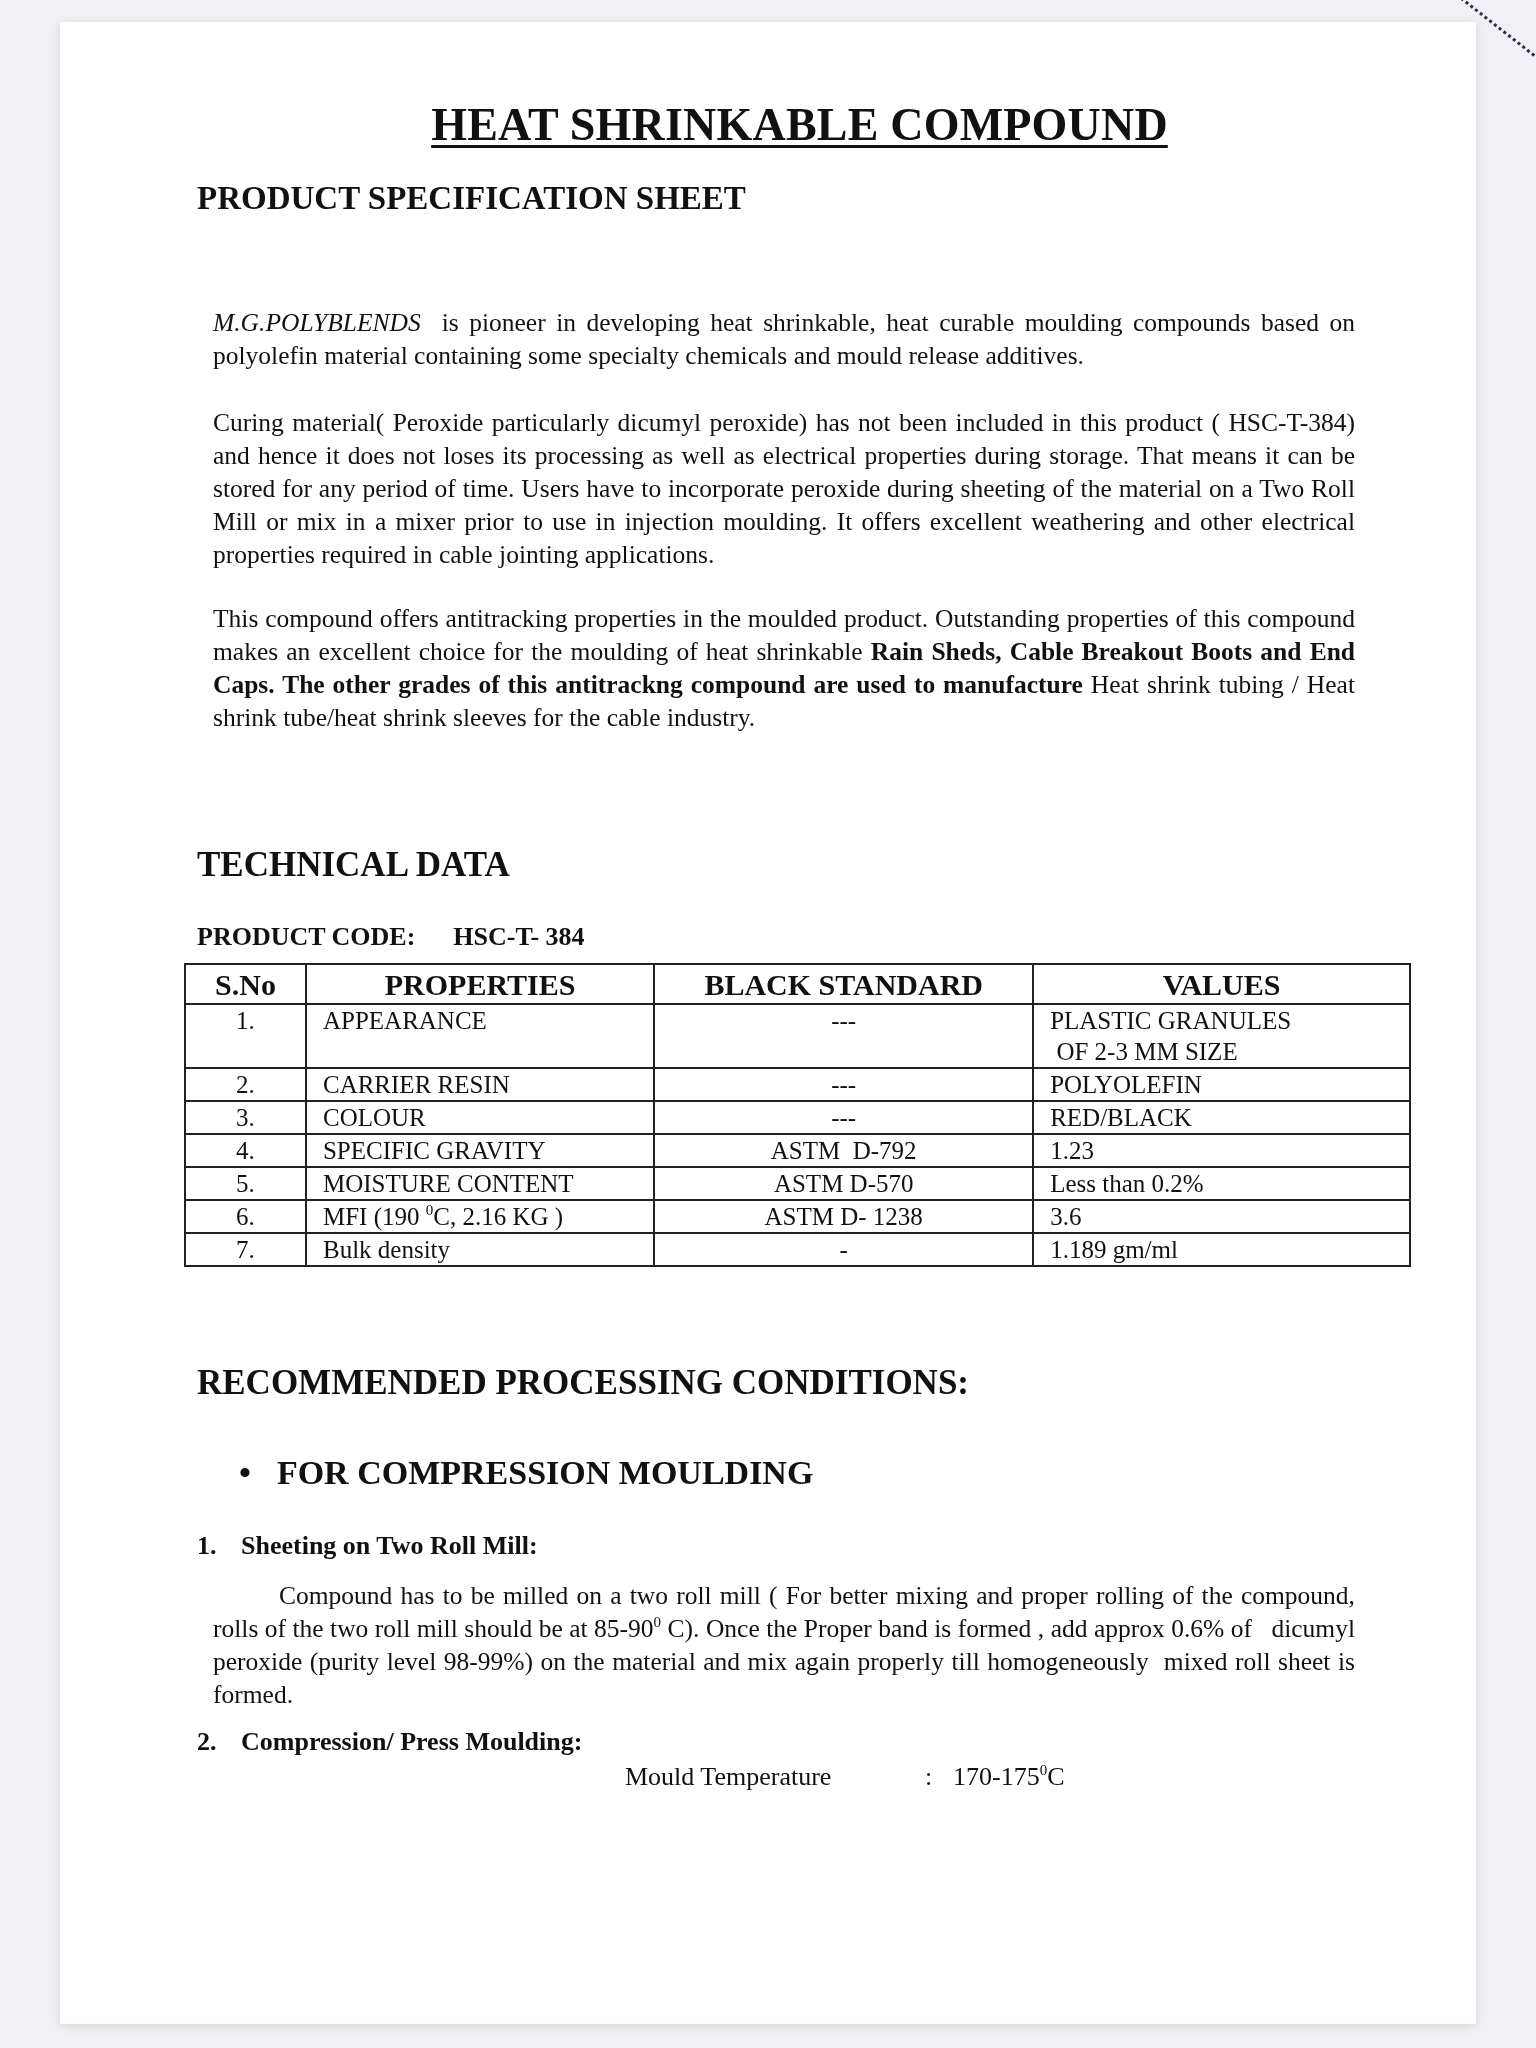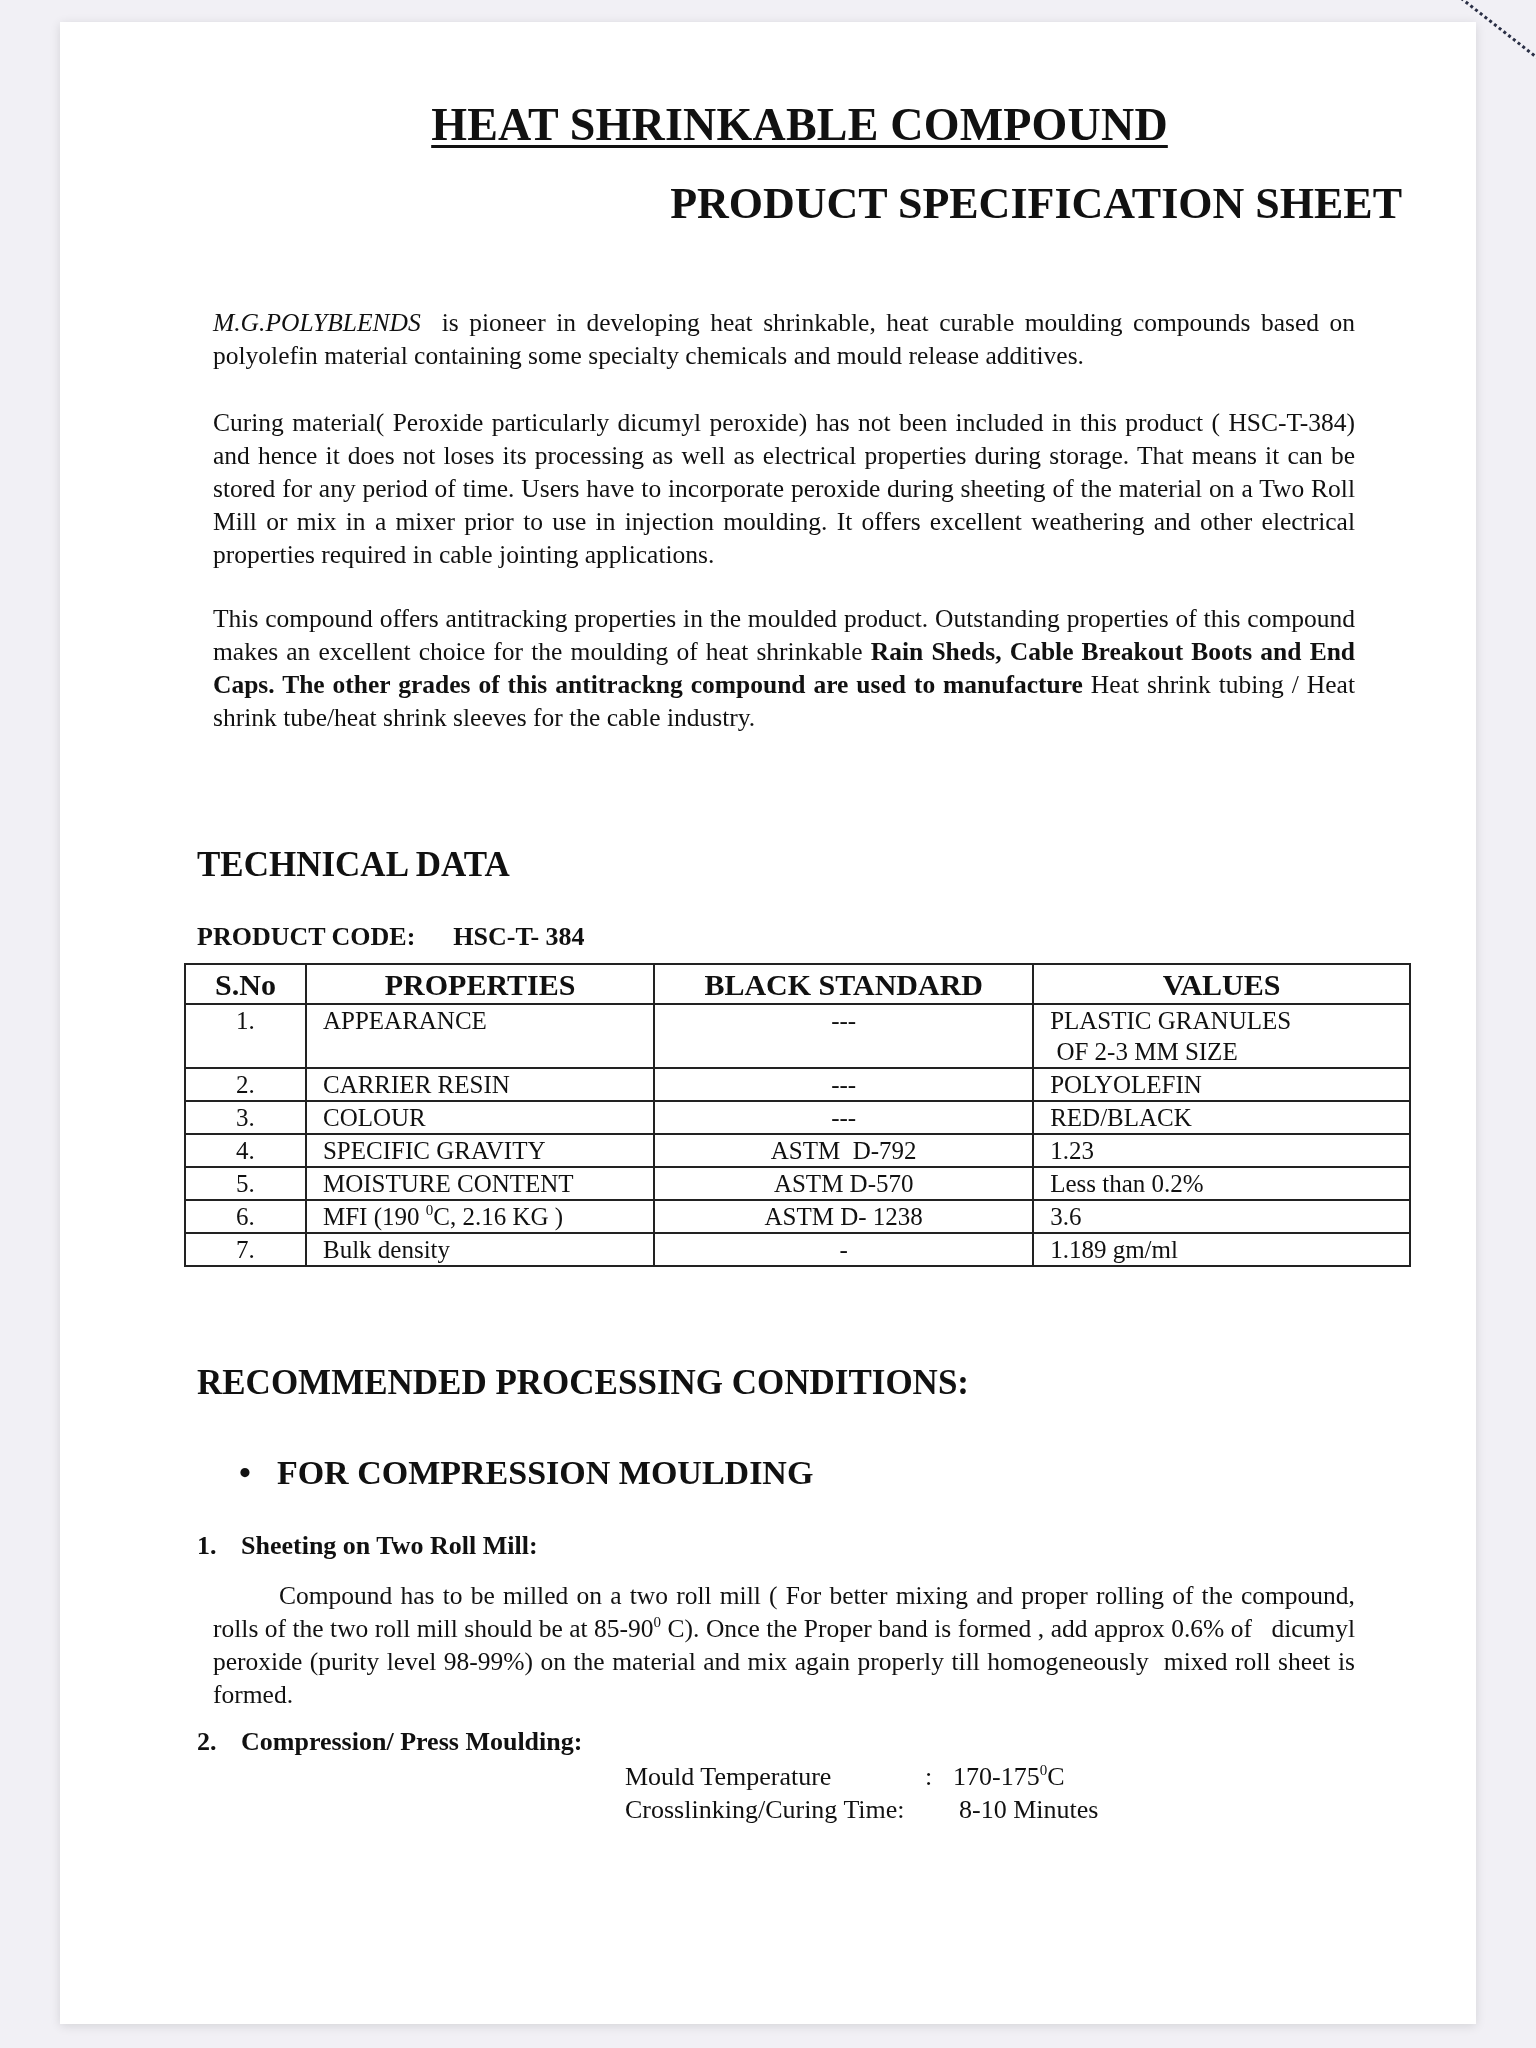--- a/index.html
+++ b/index.html
@@ -22,8 +22,8 @@
   }
   .title span { text-decoration: underline; text-decoration-thickness: 3px; text-underline-offset: 5px; }
   .subtitle {
-    position: absolute; left: 0; width: 1205px; text-align: right; top: 160px;
-    font-weight: bold; font-size: 44px; line-height: 1;
+    position: absolute; left: 0; width: 1205px; text-align: left; top: 160px;
+    font-weight: bold; font-size: 33px; line-height: 1;
   }
   .para {
     position: absolute; left: 0; width: 1142px; font-size: 25.5px; line-height: 33px;

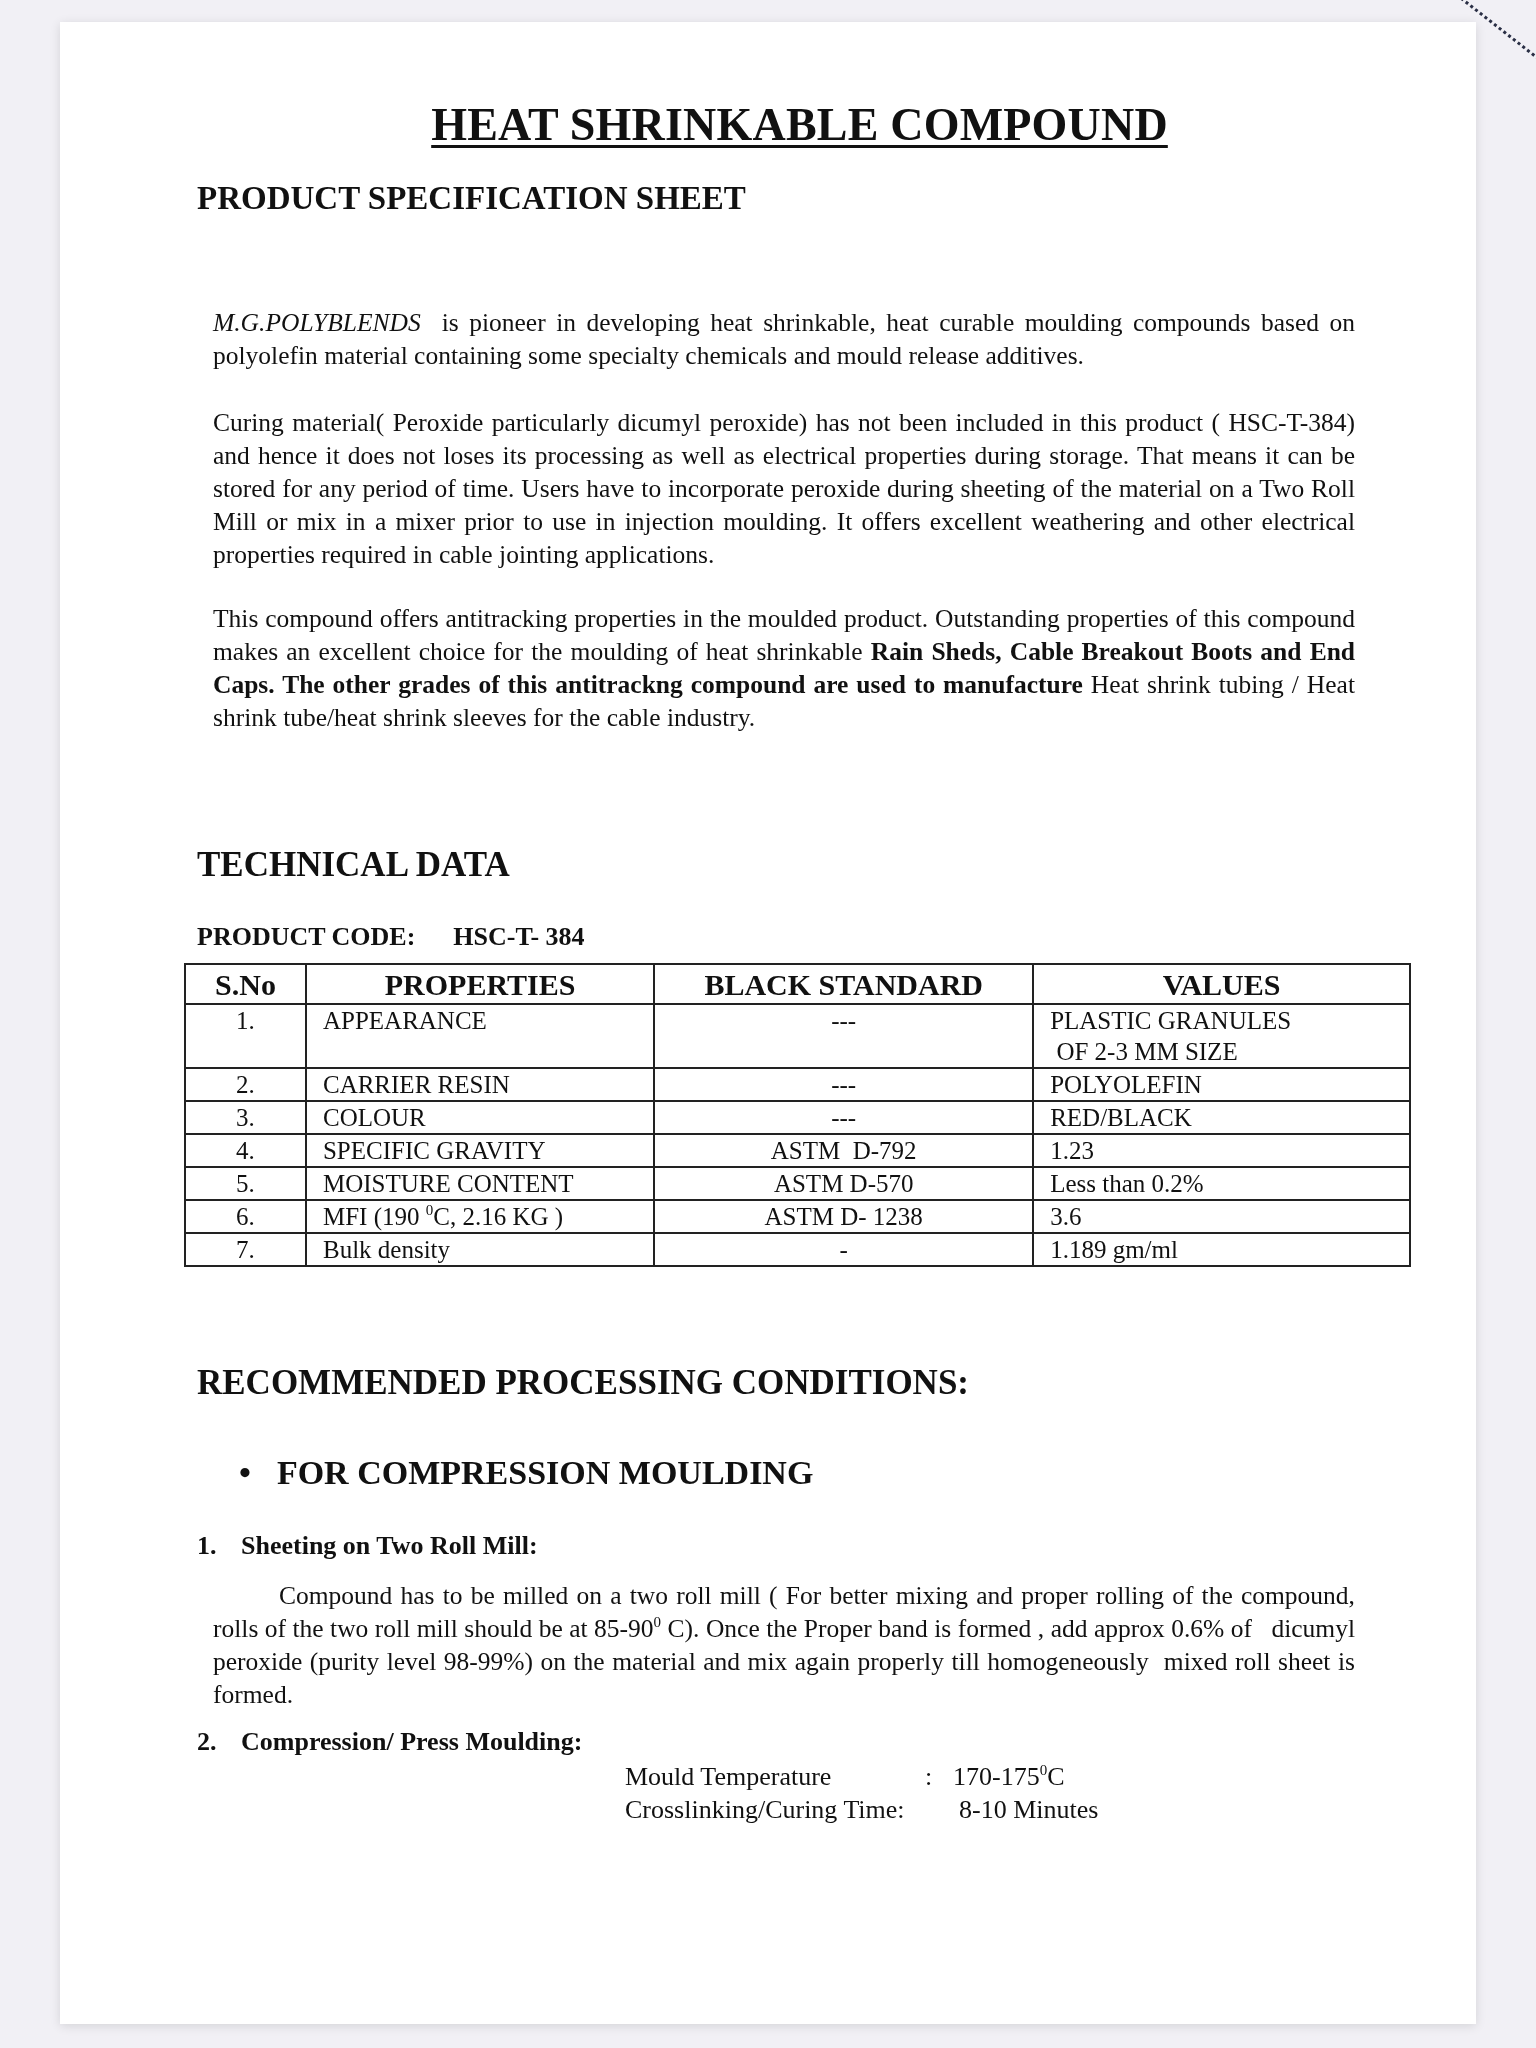--- a/index.html
+++ b/index.html
@@ -159,10 +159,6 @@
         <span class="cond-sep">:</span>
         <span class="cond-value" style="margin-left:12px"><span>170-175</span><sup>0</sup><span>C</span></span>
       </div>
-      <div class="cond-row">
-        <span class="cond-label" style="width:316px">Crosslinking/Curing Time:</span>
-        <span class="cond-value" style="margin-left:18px">8-10 Minutes</span>
-      </div>
     </div>
 
   </div>

